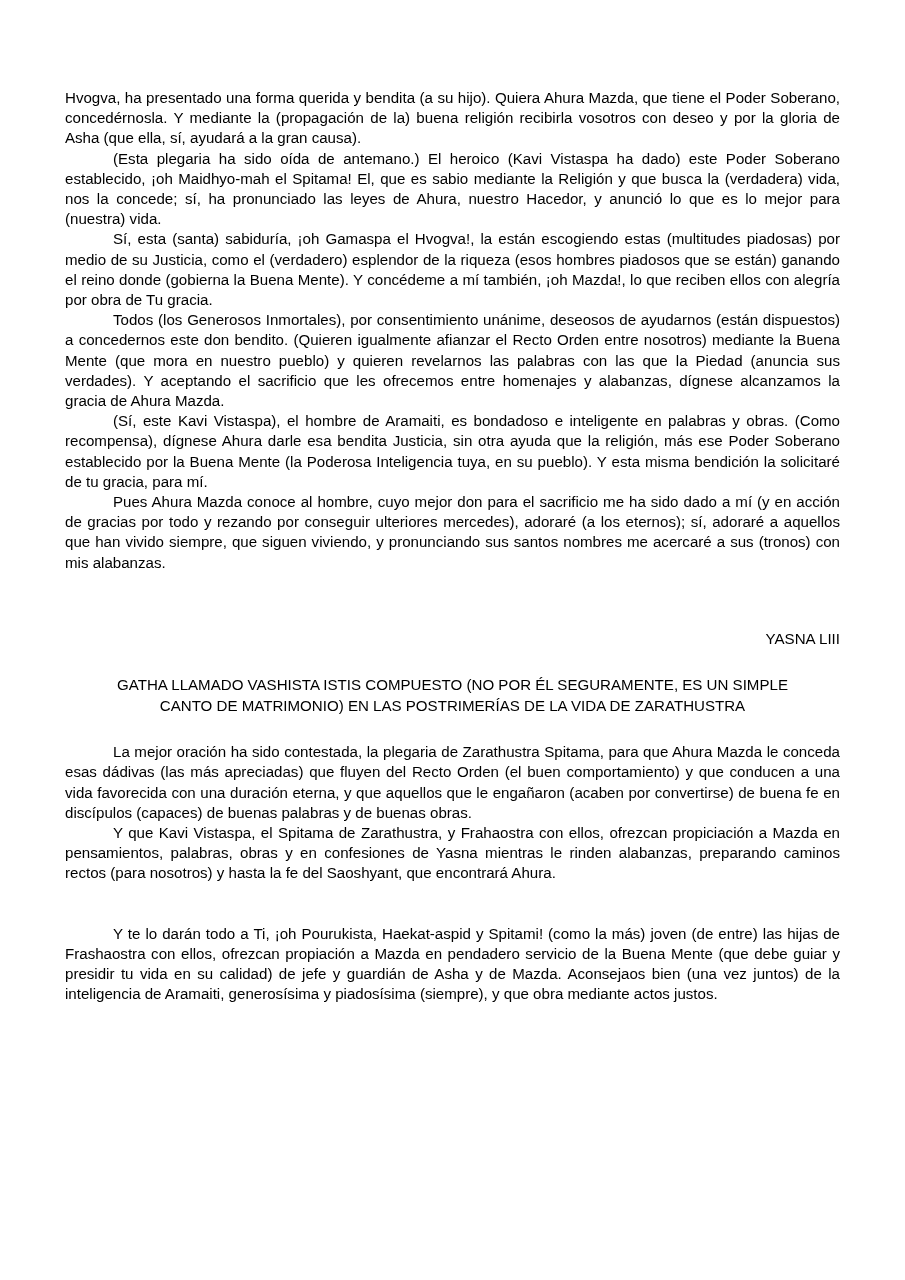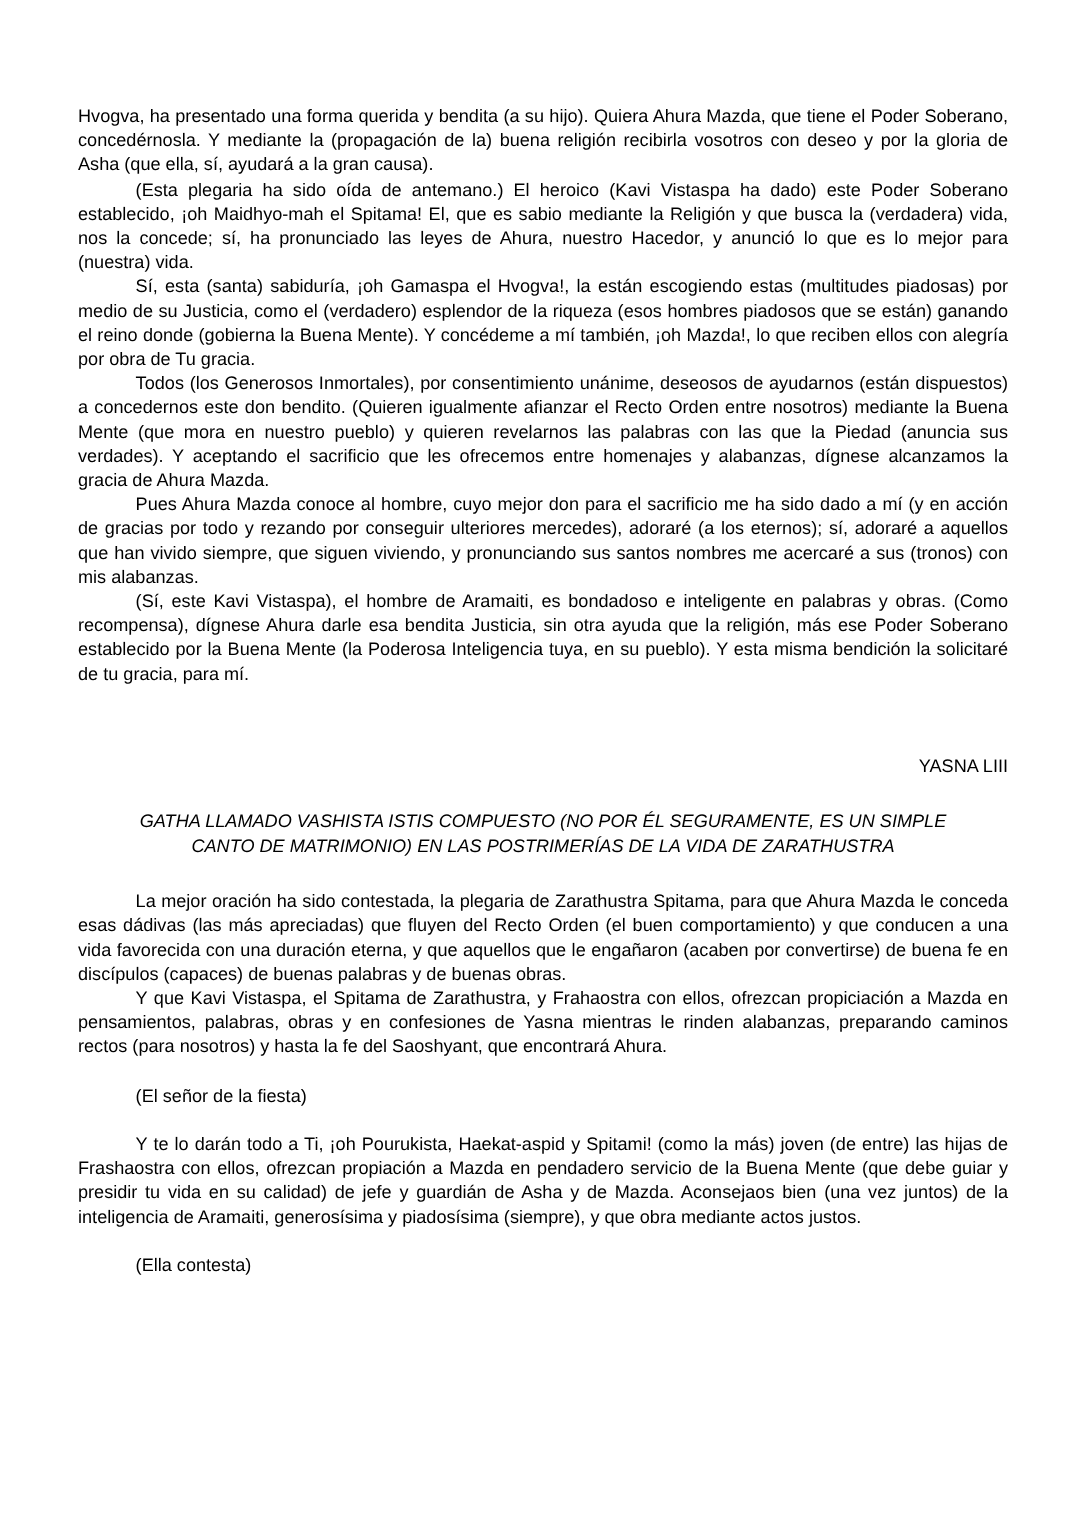--- a/index.html
+++ b/index.html
@@ -85,8 +85,8 @@
     <p class="body-par">(Esta plegaria ha sido oída de antemano.) El heroico (Kavi Vistaspa ha dado) este Poder Soberano establecido, ¡oh Maidhyo-mah el Spitama! El, que es sabio mediante la Religión y que busca la (verdadera) vida, nos la concede; sí, ha pronunciado las leyes de Ahura, nuestro Hacedor, y anunció lo que es lo mejor para (nuestra) vida.</p>
     <p class="body-par">Sí, esta (santa) sabiduría, ¡oh Gamaspa el Hvogva!, la están escogiendo estas (multitudes piadosas) por medio de su Justicia, como el (verdadero) esplendor de la riqueza (esos hombres piadosos que se están) ganando el reino donde (gobierna la Buena Mente). Y concédeme a mí también, ¡oh Mazda!, lo que reciben ellos con alegría por obra de Tu gracia.</p>
     <p class="body-par">Todos (los Generosos Inmortales), por consentimiento unánime, deseosos de ayudarnos (están dispuestos) a concedernos este don bendito. (Quieren igualmente afianzar el Recto Orden entre nosotros) mediante la Buena Mente (que mora en nuestro pueblo) y quieren revelarnos las palabras con las que la Piedad (anuncia sus verdades). Y aceptando el sacrificio que les ofrecemos entre homenajes y alabanzas, dígnese alcanzamos la gracia de Ahura Mazda.</p>
+    <p class="body-par">(Sí, este Kavi Vistaspa), el hombre de Aramaiti, es bondadoso e inteligente en palabras y obras. (Como recompensa), dígnese Ahura darle esa bendita Justicia, sin otra ayuda que la religión, más ese Poder Soberano establecido por la Buena Mente (la Poderosa Inteligencia tuya, en su pueblo). Y esta misma bendición la solicitaré de tu gracia, para mí.</p>
     <p class="body-par">Pues Ahura Mazda conoce al hombre, cuyo mejor don para el sacrificio me ha sido dado a mí (y en acción de gracias por todo y rezando por conseguir ulteriores mercedes), adoraré (a los eternos); sí, adoraré a aquellos que han vivido siempre, que siguen viviendo, y pronunciando sus santos nombres me acercaré a sus (tronos) con mis alabanzas.</p>
-    <p class="body-par">(Sí, este Kavi Vistaspa), el hombre de Aramaiti, es bondadoso e inteligente en palabras y obras. (Como recompensa), dígnese Ahura darle esa bendita Justicia, sin otra ayuda que la religión, más ese Poder Soberano establecido por la Buena Mente (la Poderosa Inteligencia tuya, en su pueblo). Y esta misma bendición la solicitaré de tu gracia, para mí.</p>
 
     <div class="gap-intro"></div>
 

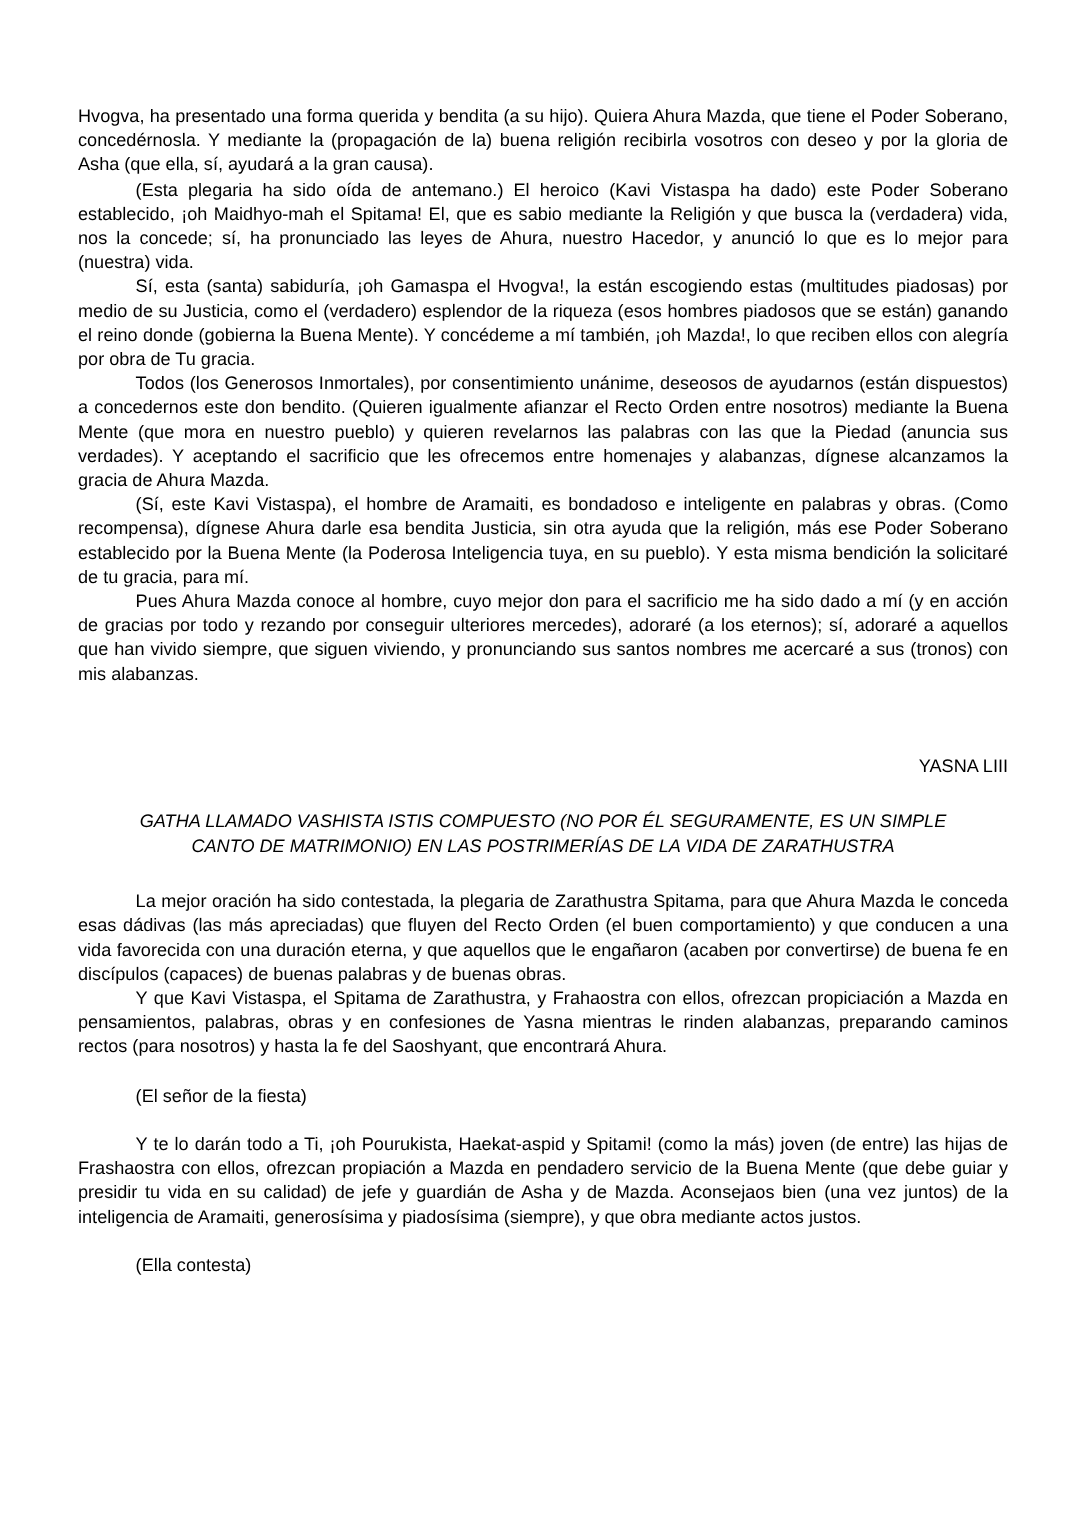--- a/index.html
+++ b/index.html
@@ -61,7 +61,6 @@
     line-height: 20.6px;
     font-weight: normal;
     text-align: center;
-    font-style: italic;
   }
   .gatha-title-inner {
     display: block;

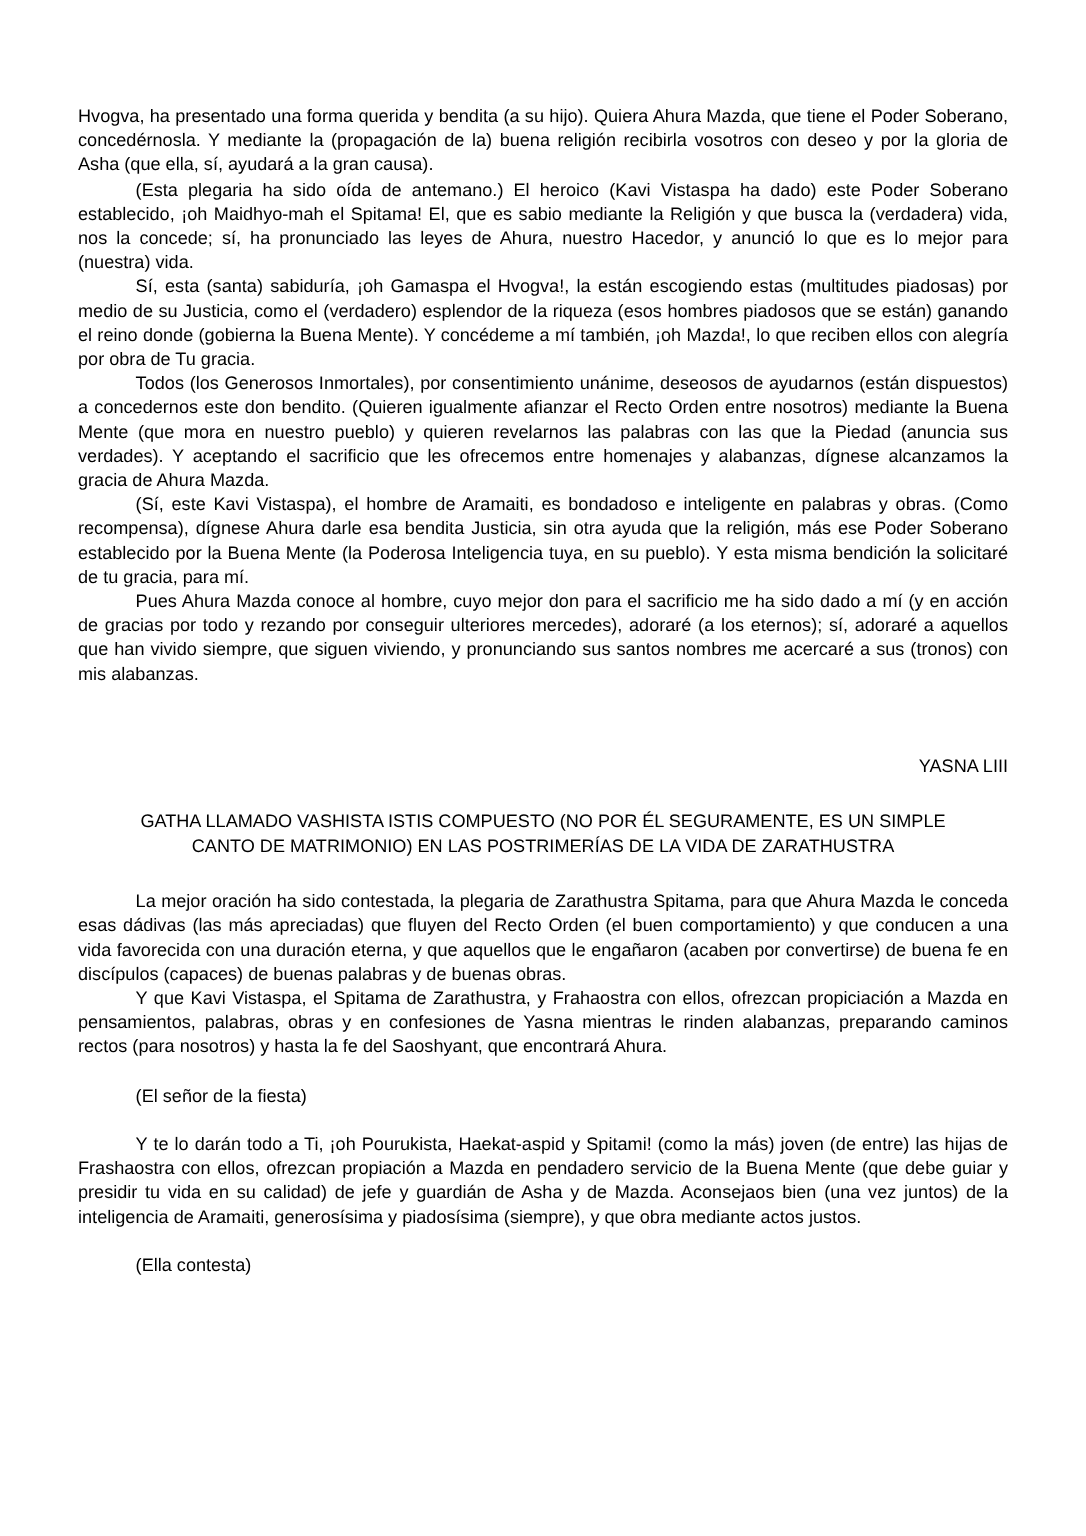--- a/index.html
+++ b/index.html
@@ -104,7 +104,6 @@
 
     <div class="gap-before-stage"></div>
 
-    <p class="stage">(El señor de la fiesta)</p>
 
     <div class="gap-after-stage"></div>
 

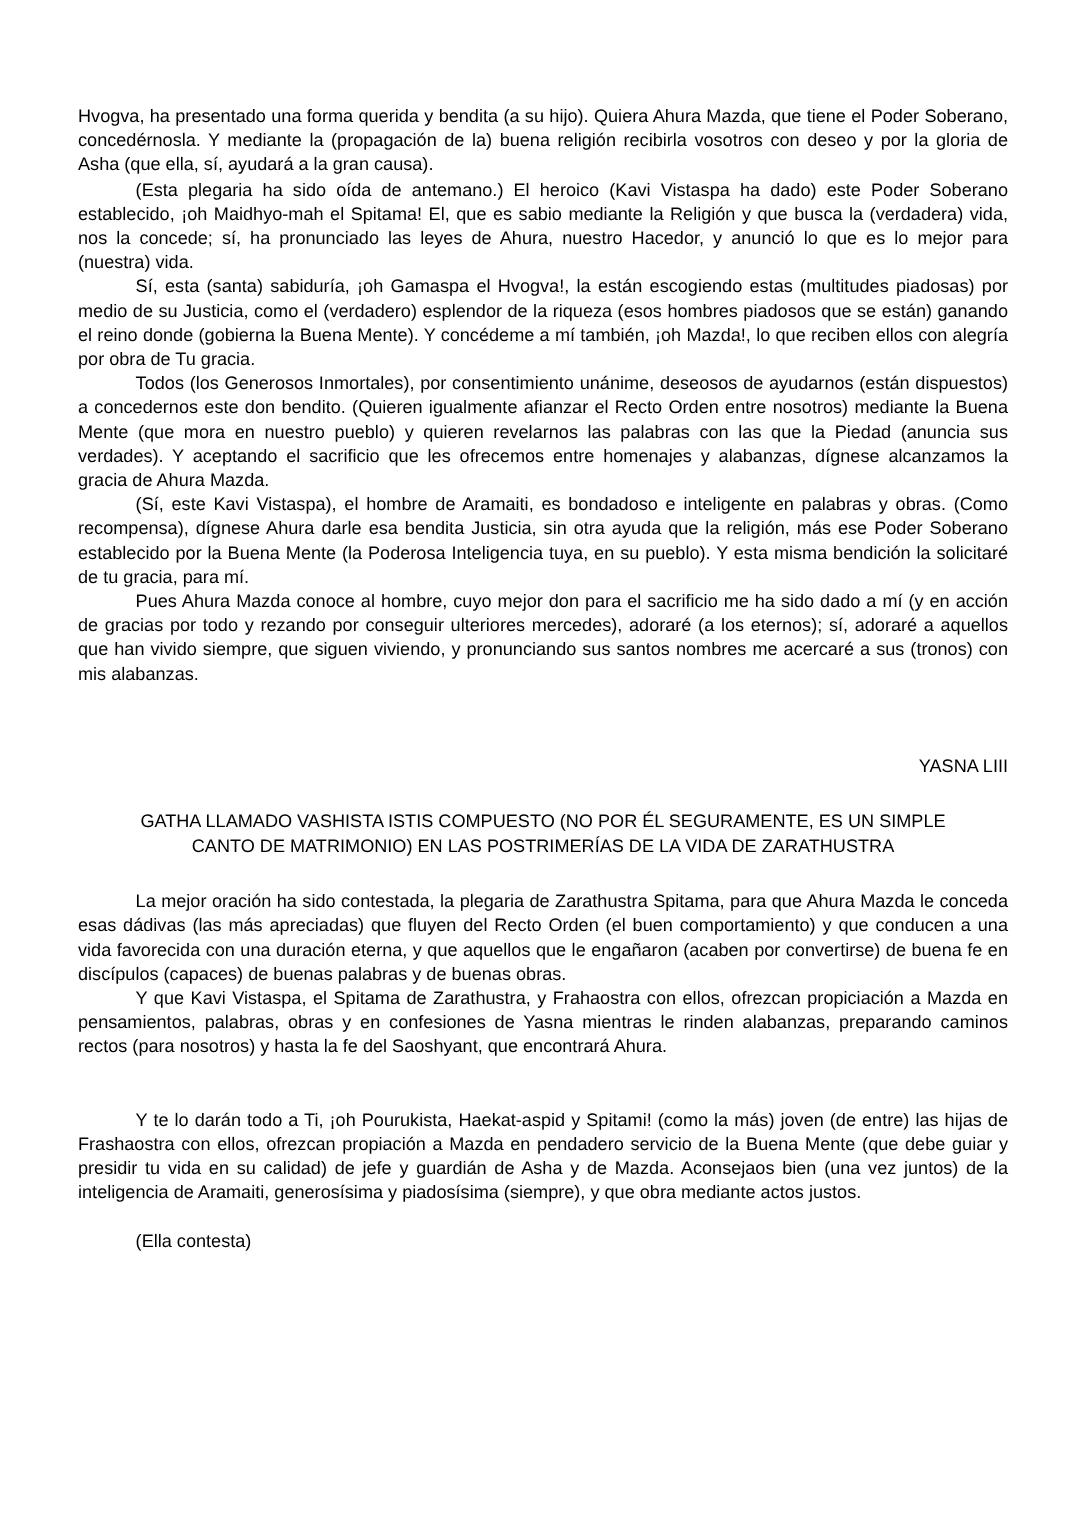--- a/index.html
+++ b/index.html
@@ -111,7 +111,6 @@
 
     <div class="gap-before-stage2"></div>
 
-    <p class="stage">(Ella contesta)</p>
 
   </div>
 </div>

